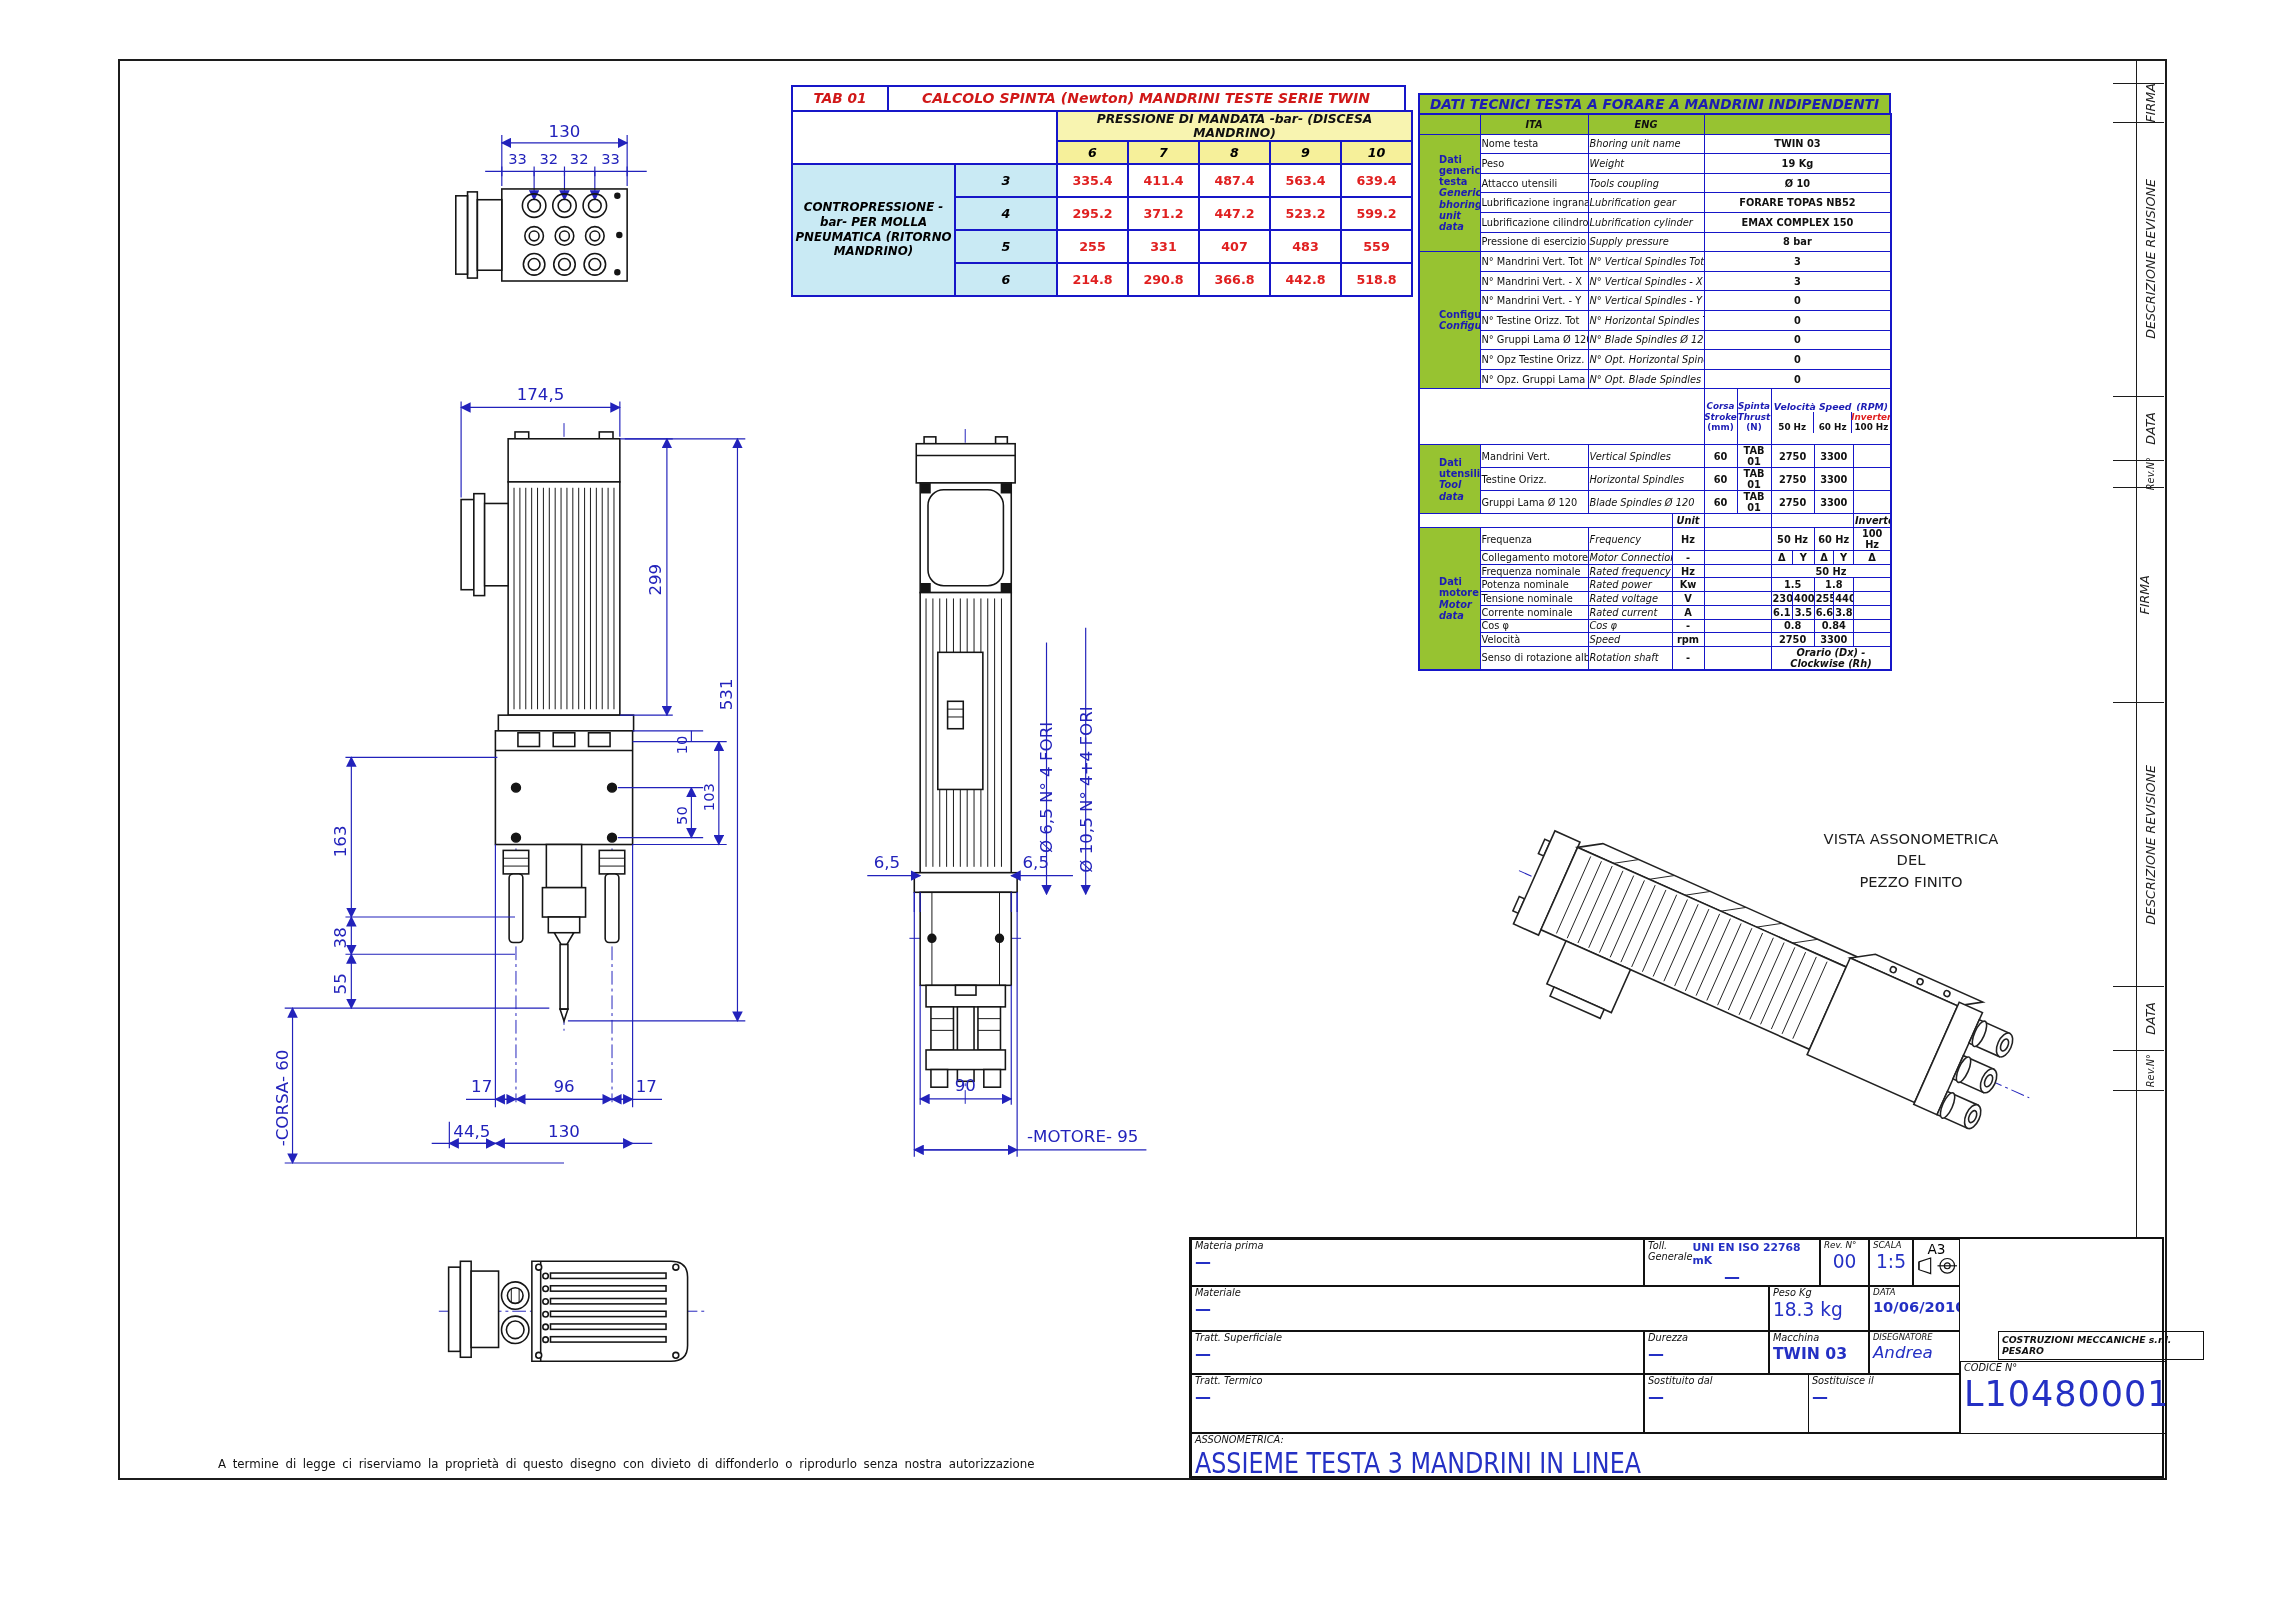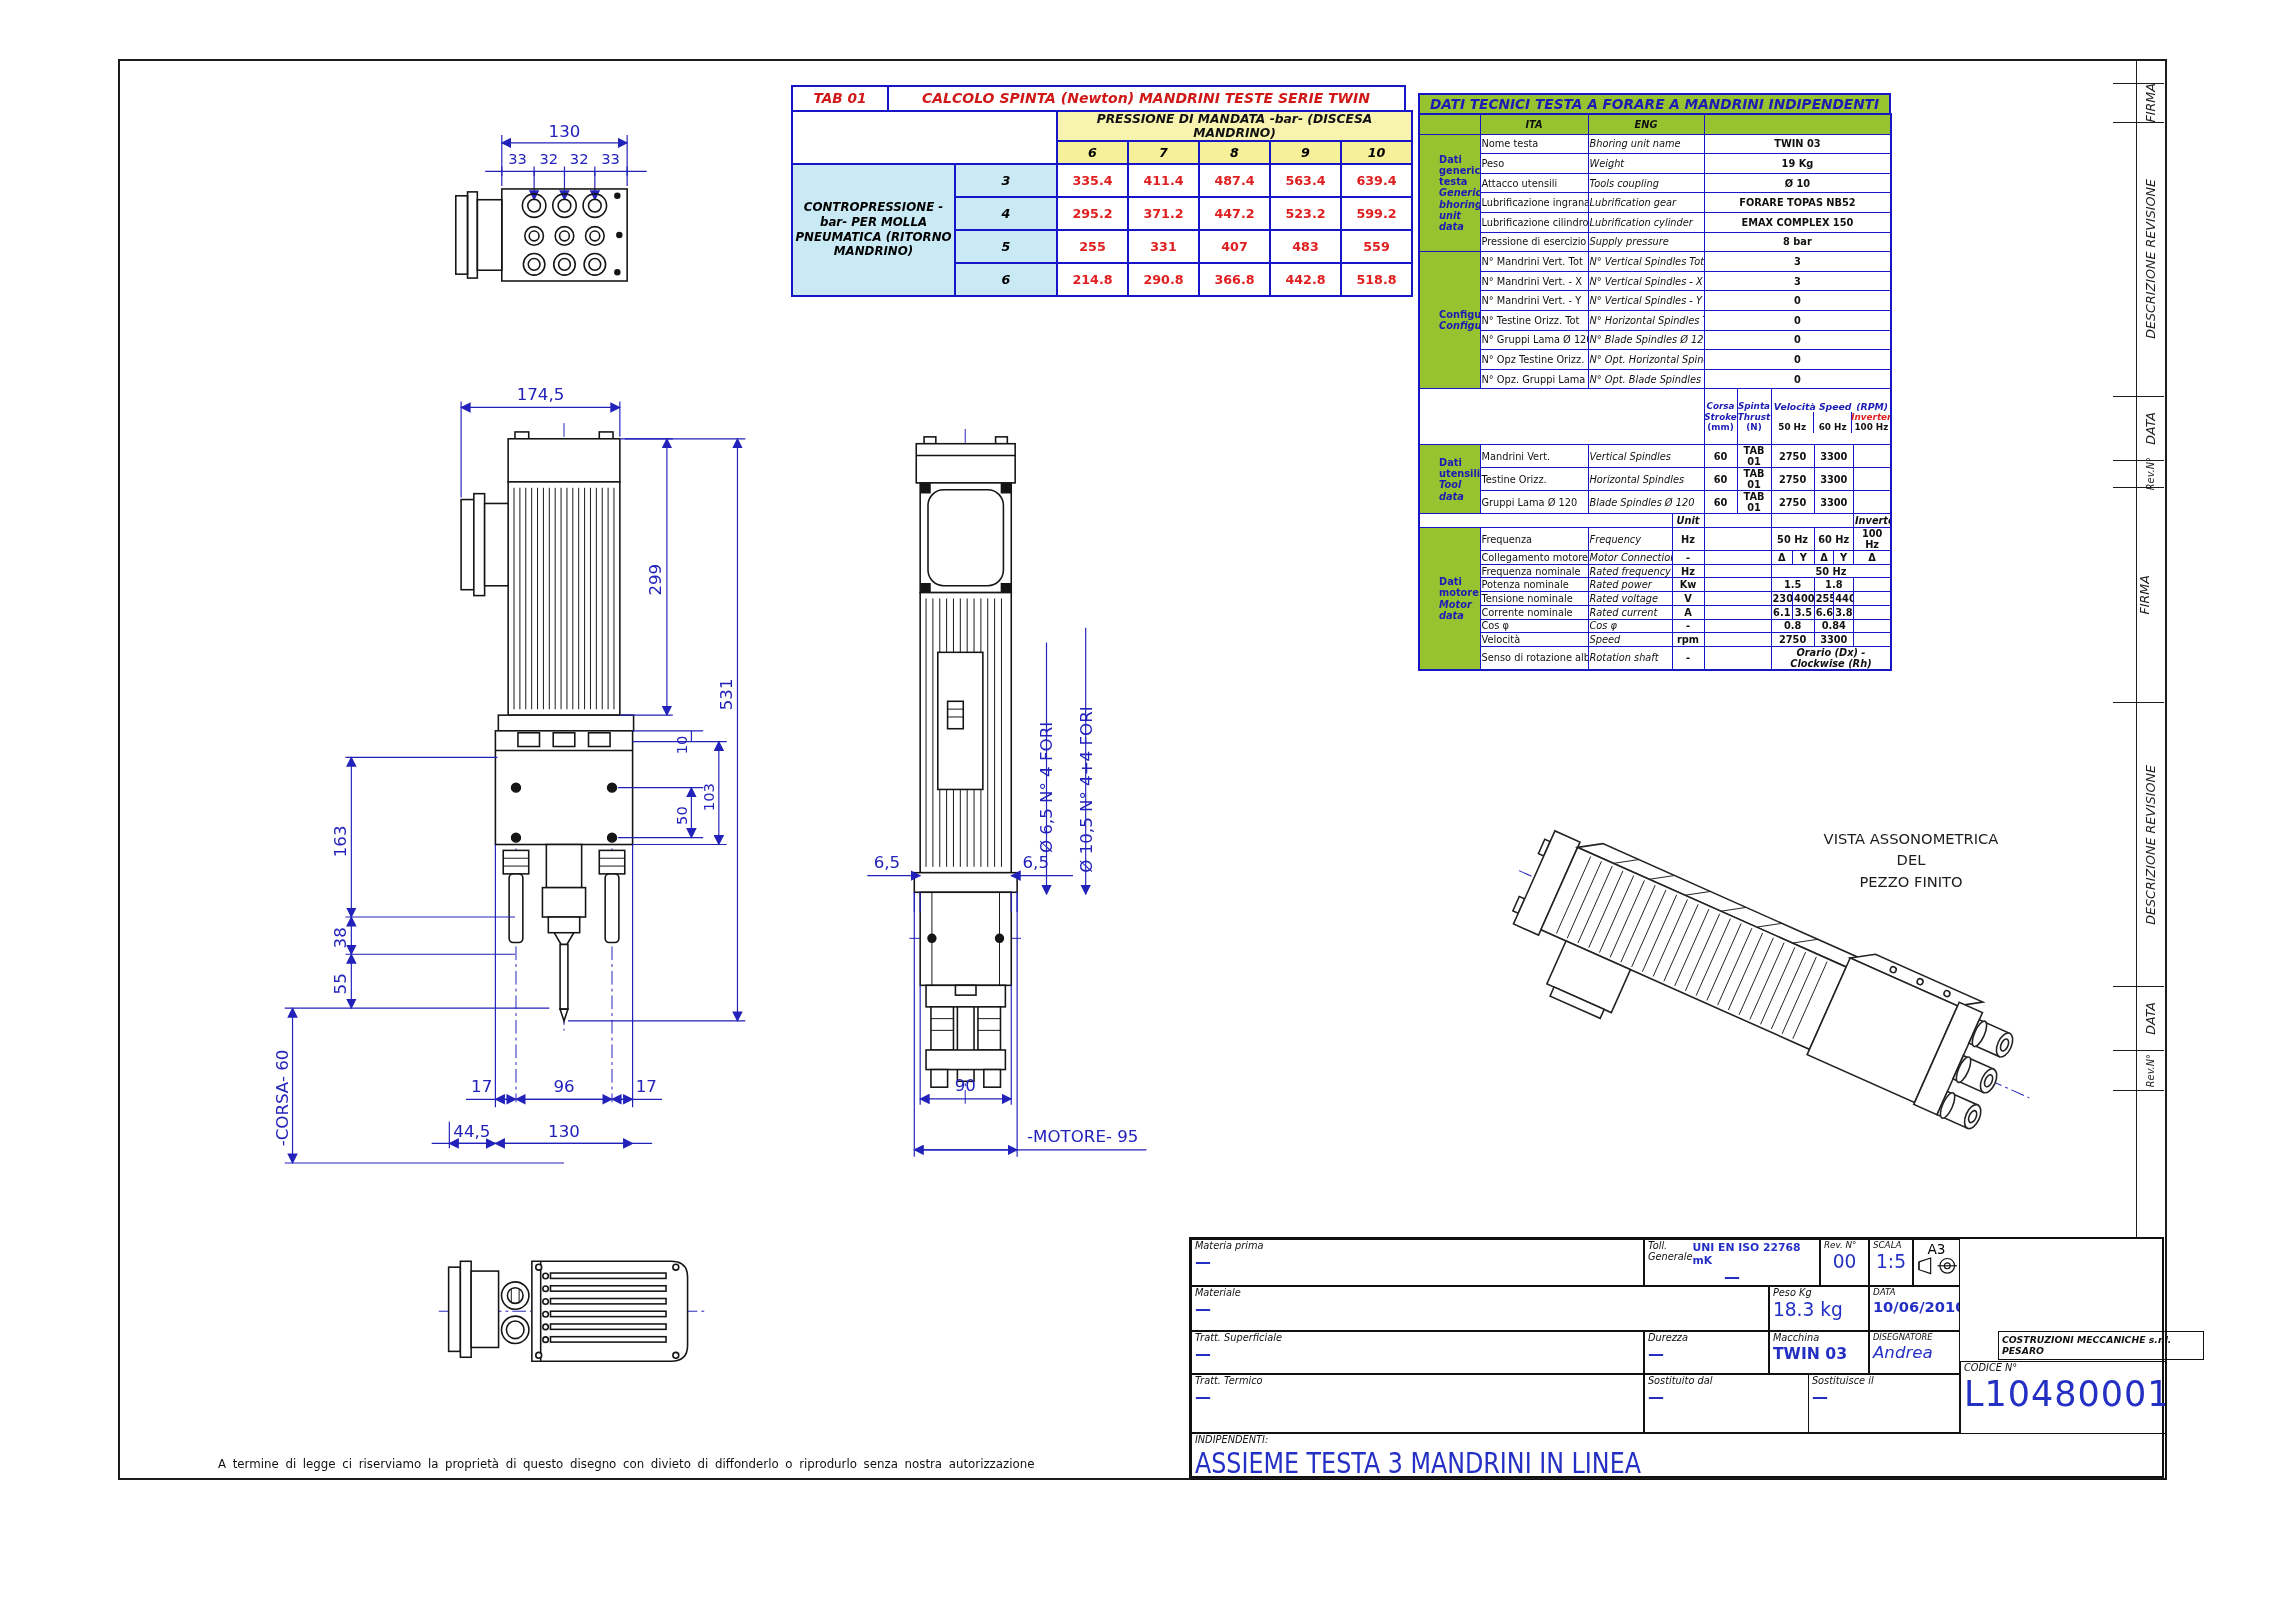--- a/index.html
+++ b/index.html
@@ -791,7 +791,7 @@
         <div class="dash">—</div>
     </div>
     <div class="tbc" style="left:0;top:194px;width:975px;height:47px">
-      <div class="lab">INDIPENDENTI:</div>
+      <div class="lab">ASSONOMETRICA:</div>
       <div class="denomval">ASSIEME TESTA 3 MANDRINI IN LINEA</div>
     </div>
   </div>

